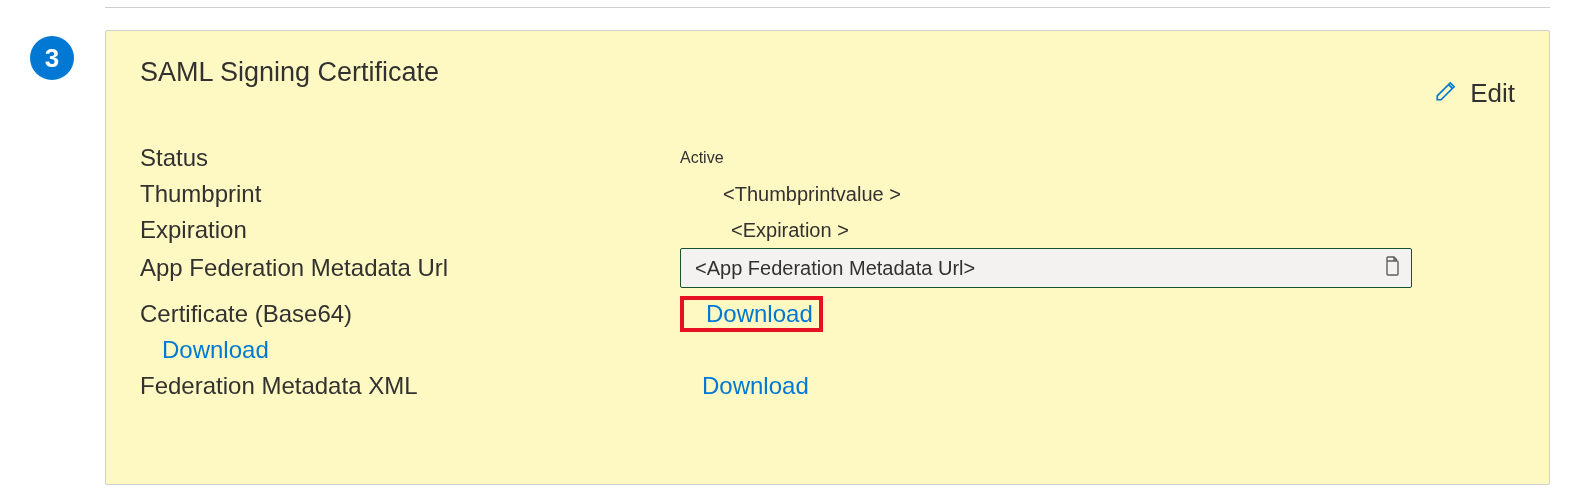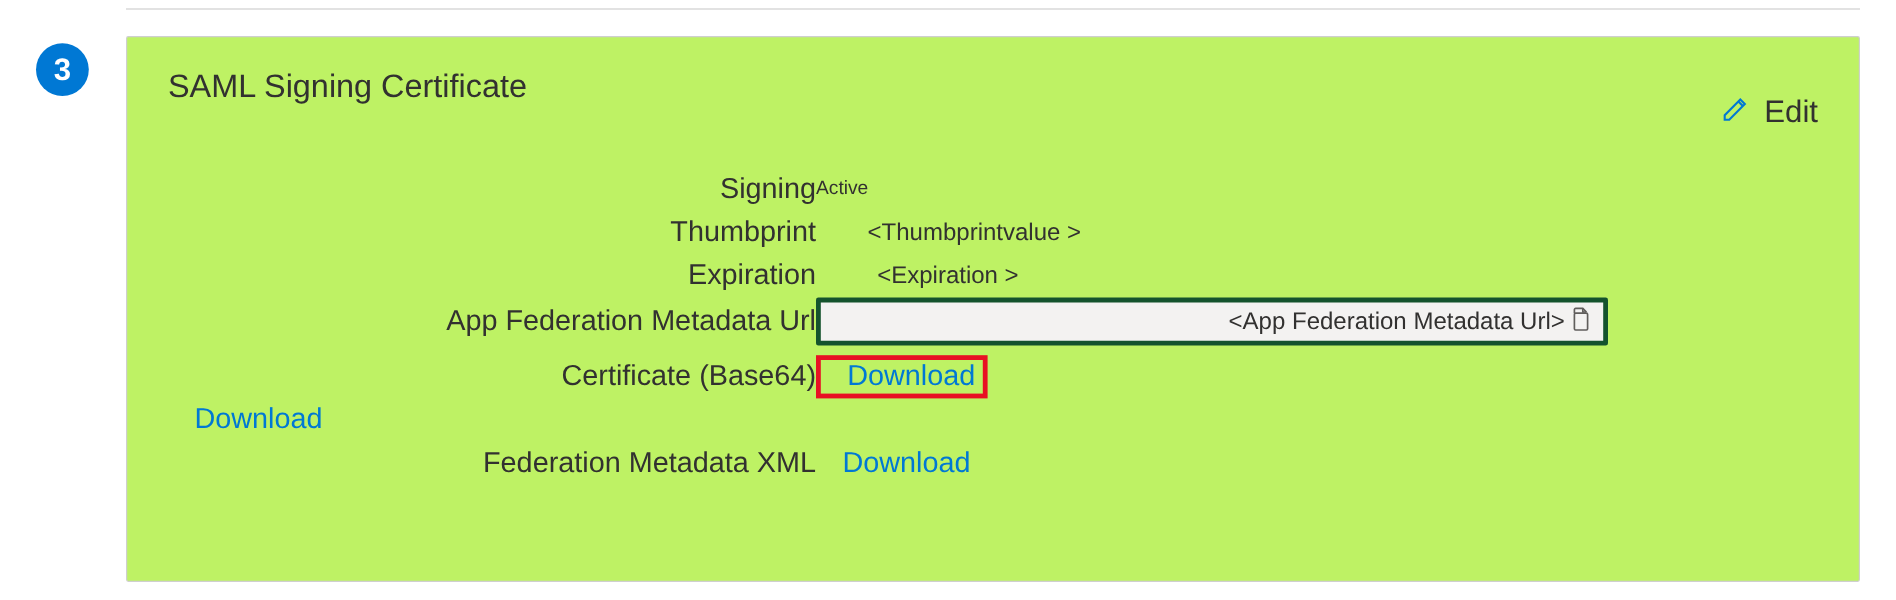--- a/index.html
+++ b/index.html
@@ -41,9 +41,8 @@
       bottom: 15px;
       border: 1px solid #cfcfcf;
       border-radius: 2px;
-      background: #bef264;
+      background: #fef9c3;
       padding: 26px 34px 20px 34px;
-      text-align: right;
     }
     .card-header {
       display: flex;

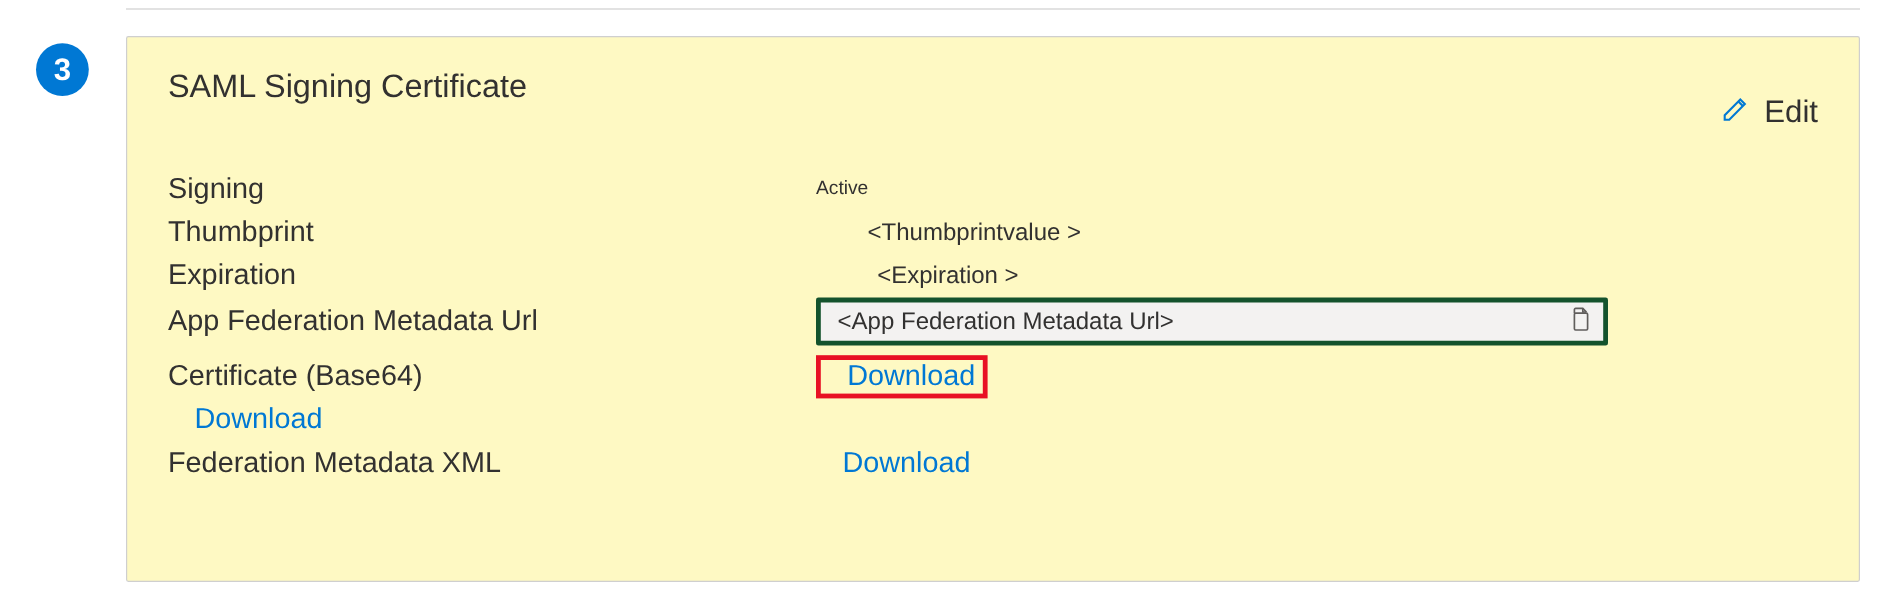--- a/index.html
+++ b/index.html
@@ -150,7 +150,7 @@
   <div class="rows">
 
     <div class="row">
-      <div class="row-label">Signing</div>
+      <div class="row-label">Status</div>
       <div class="row-value">Active</div>
     </div>
 

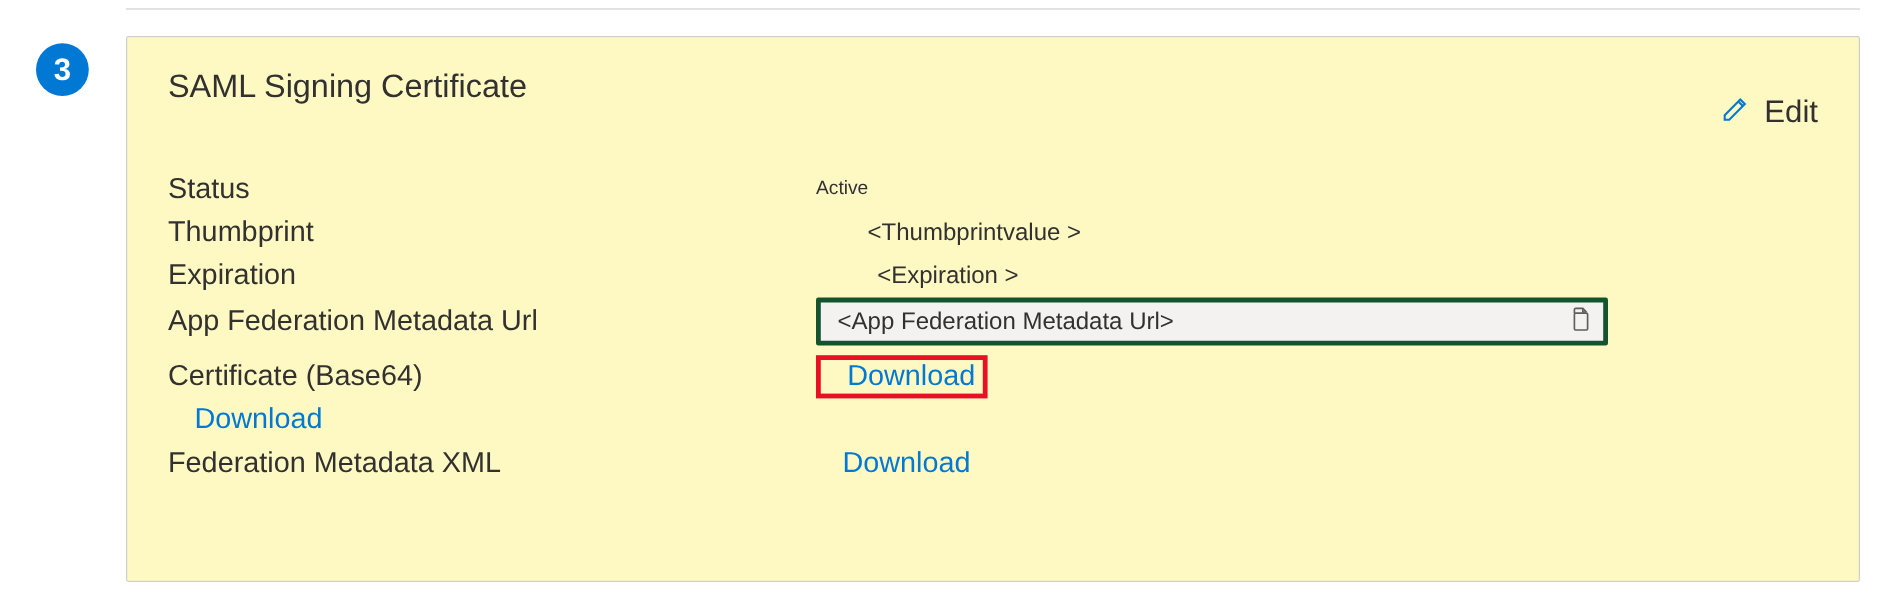--- a/index.html
+++ b/index.html
@@ -88,10 +88,10 @@
     .url-box {
       display: flex;
       align-items: center;
-      width: 660px;
+      width: 732px;
       height: 40px;
       background: #f3f2f1;
-      border: 4px solid #14532d;
+      border: 1px solid #14532d;
       border-radius: 2px;
       padding: 0 8px 0 14px;
     }

